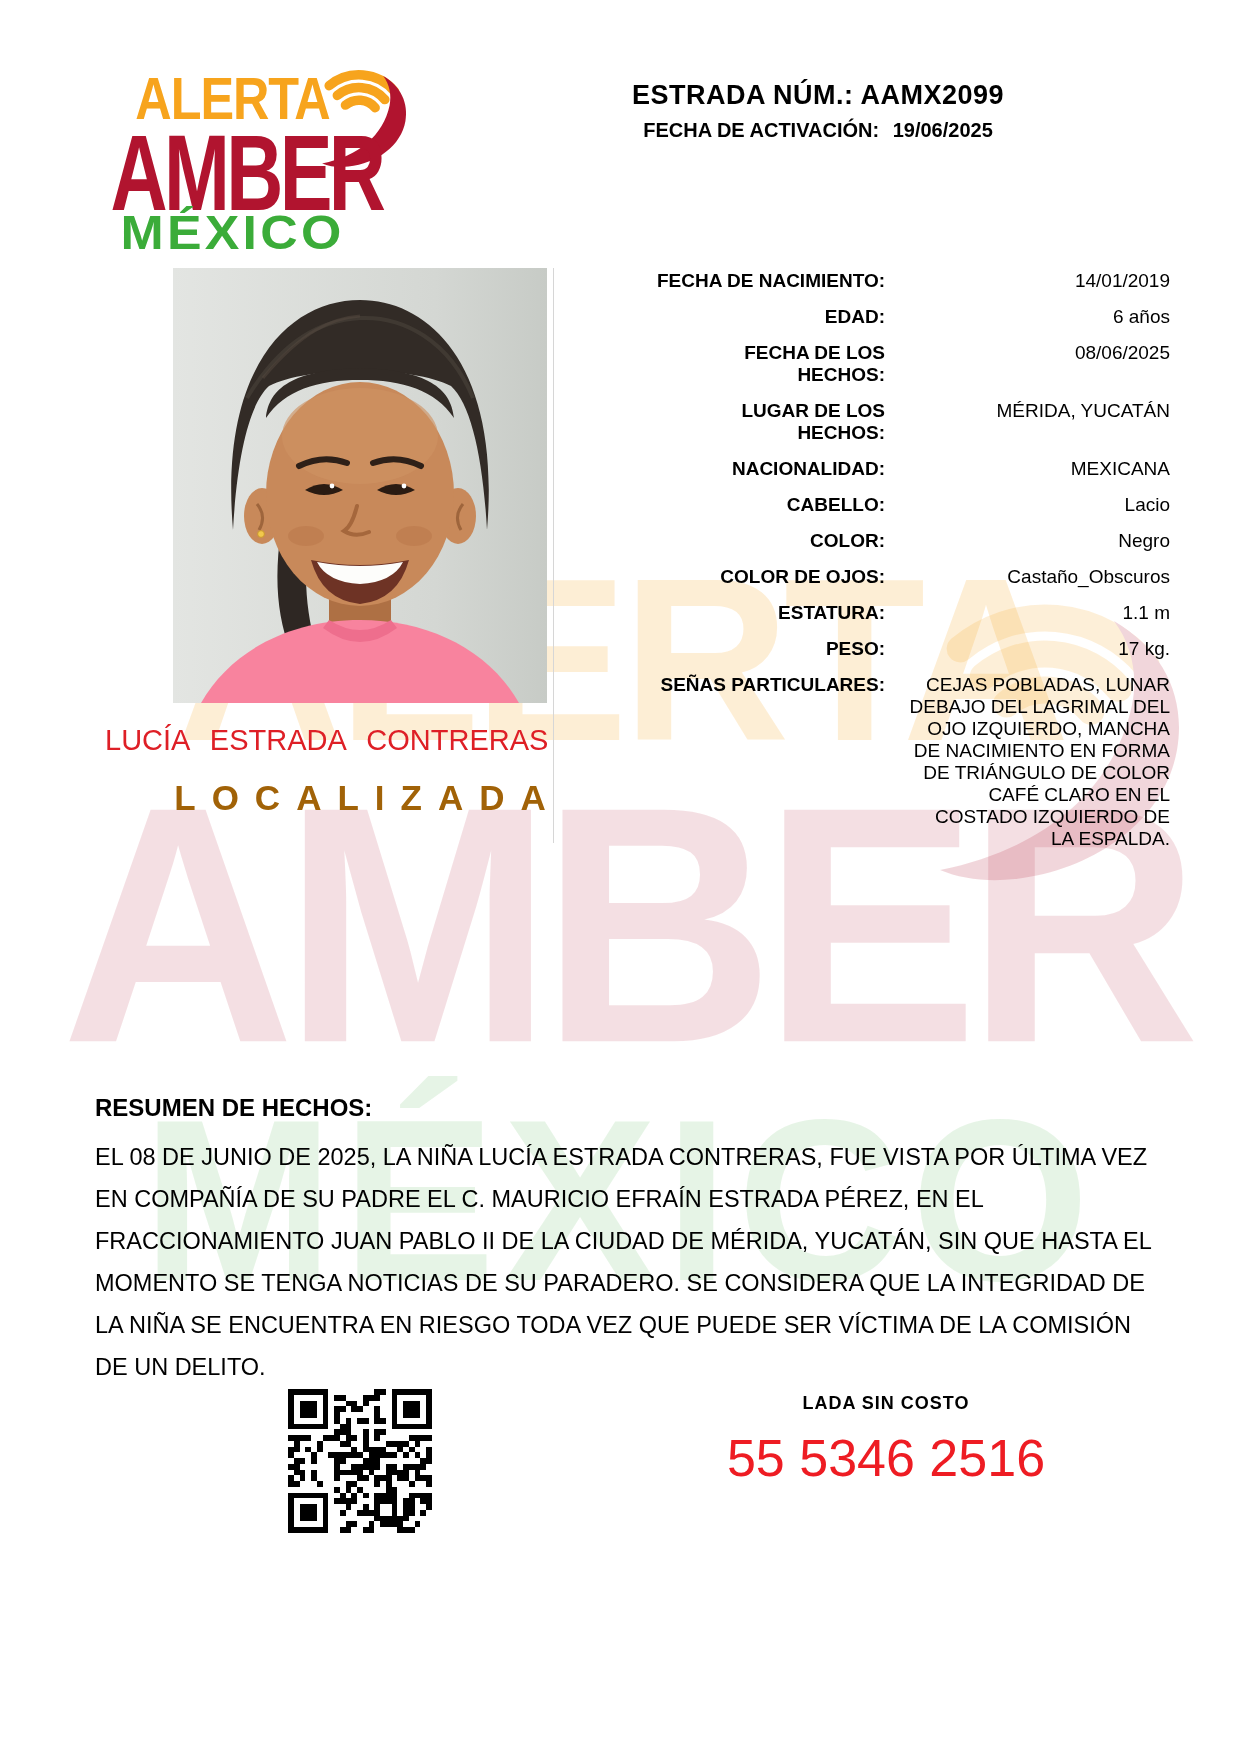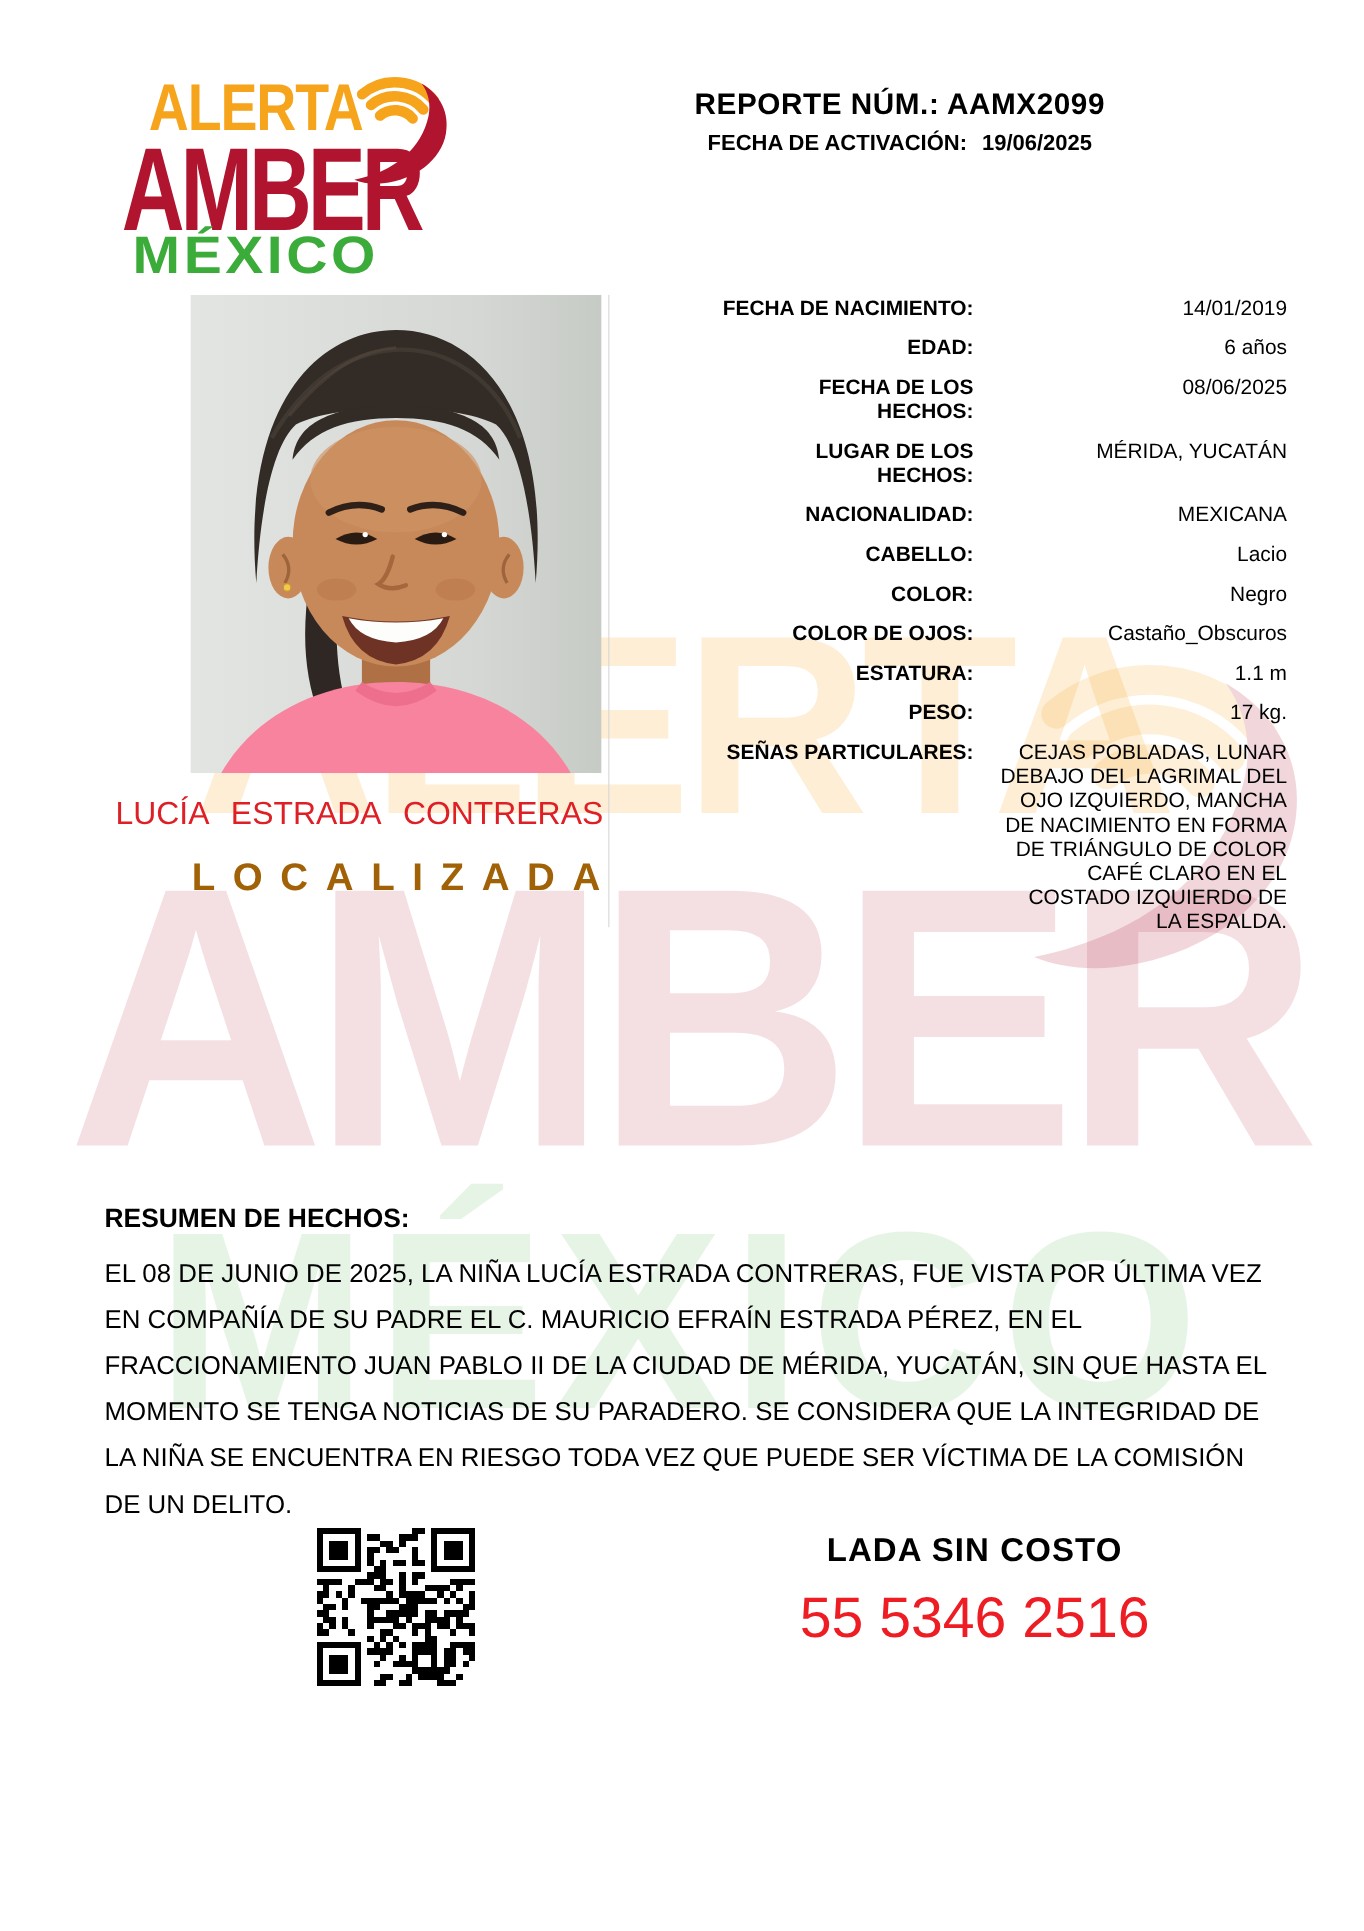--- a/index.html
+++ b/index.html
@@ -89,7 +89,7 @@
 
   <div class="report-info">
     <div class="report-title">
-      <span>REPORTE NÚM.:</span>
+      <span>ESTRADA NÚM.:</span>
       <span>AAMX2099</span>
     </div>
     <div class="report-activation">

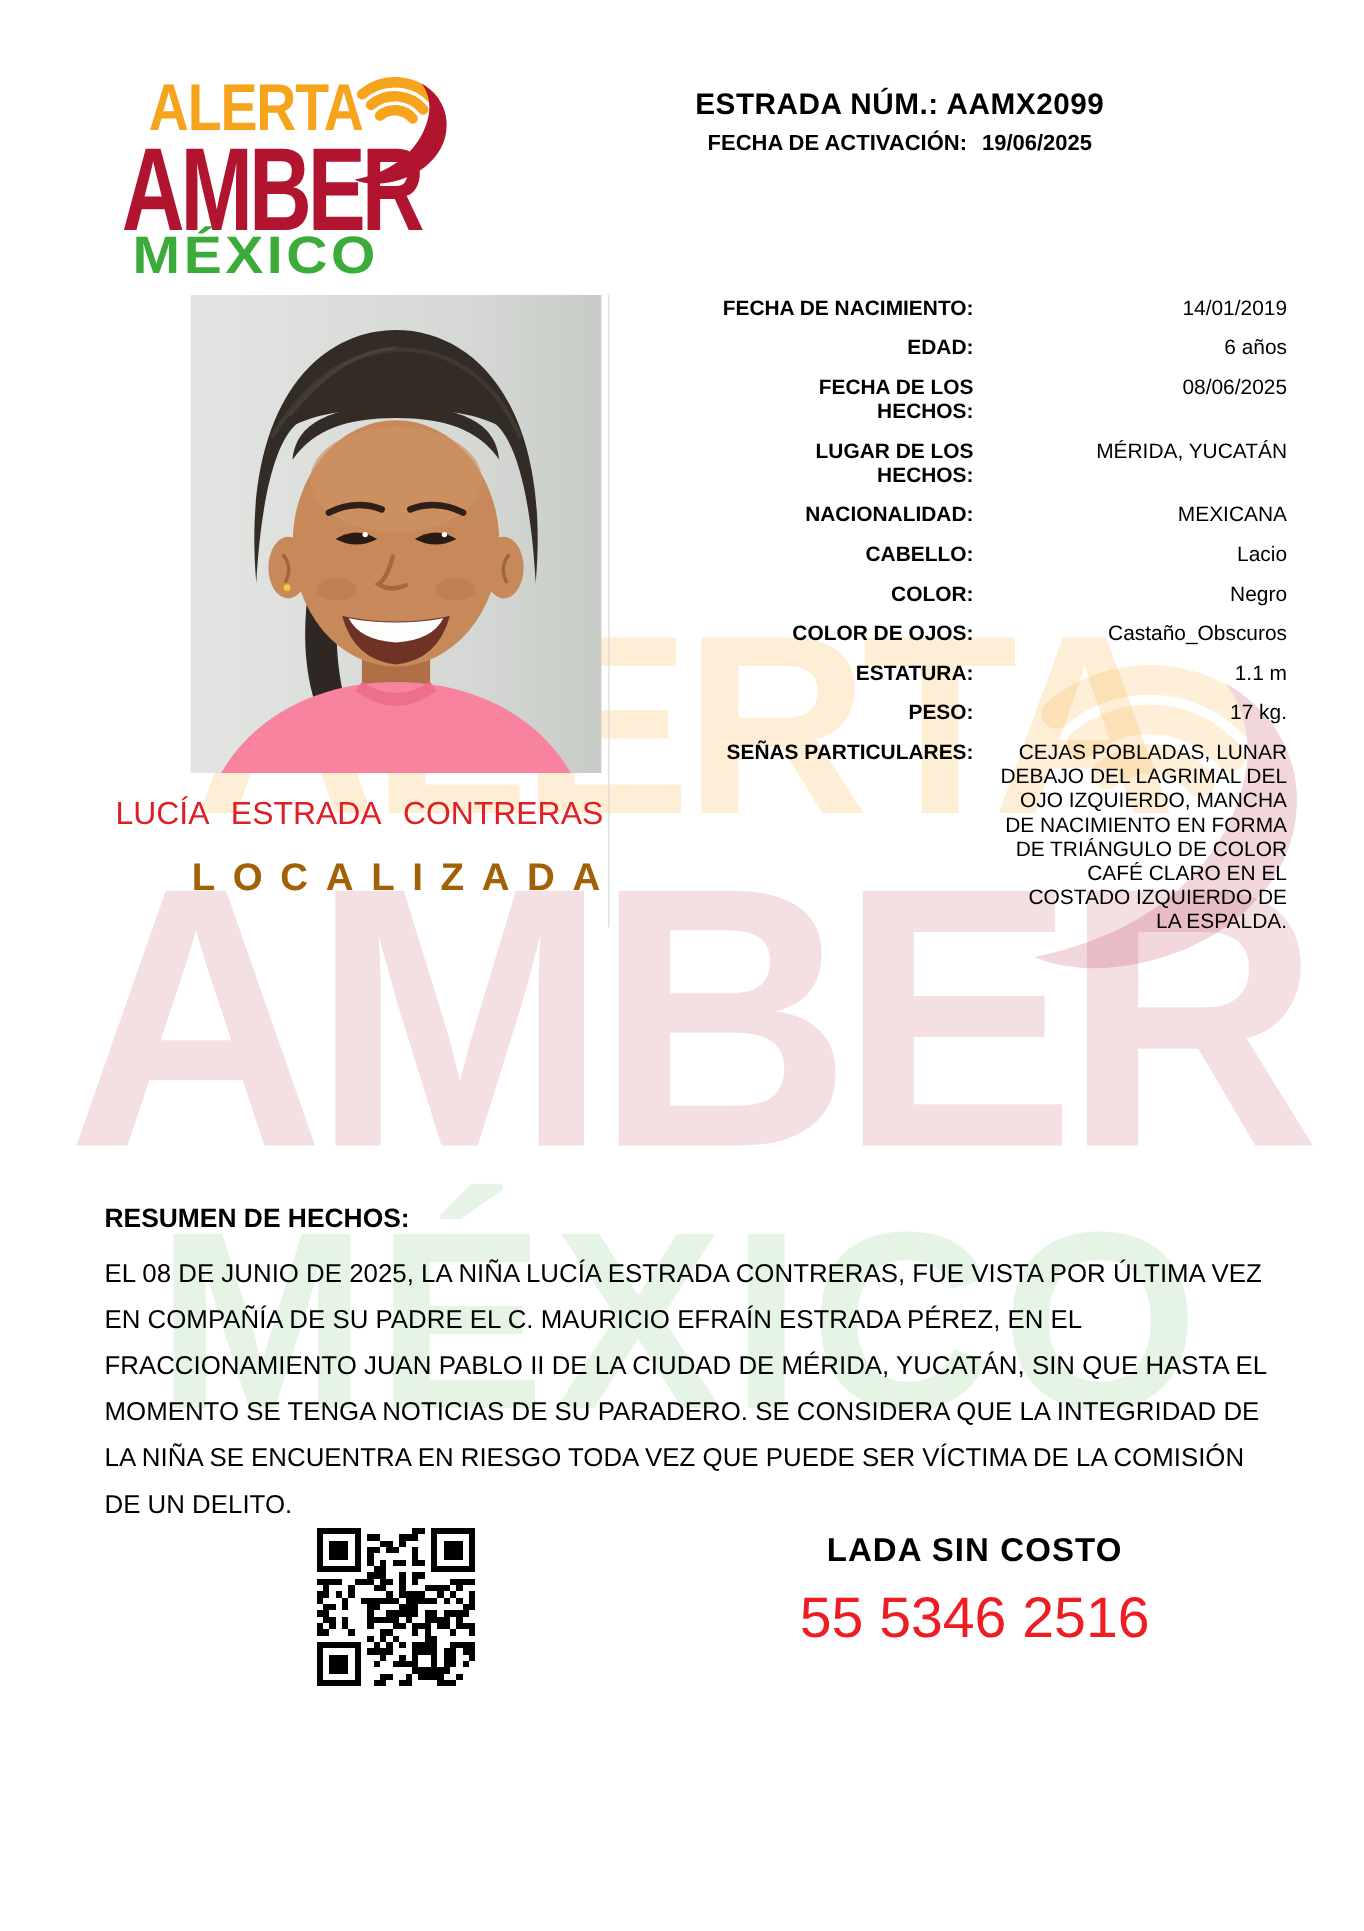--- a/index.html
+++ b/index.html
@@ -51,7 +51,7 @@
   .qr{position:absolute;left:288px;top:1389px;width:144px;height:144px;z-index:2;}
   .qr svg{display:block;width:100%;height:100%;shape-rendering:crispEdges;background:#fff;}
   .contact{position:absolute;left:612px;top:1393px;width:548px;text-align:center;z-index:2;}
-  .contact-lada{font-size:30px;font-weight:bold;letter-spacing:1px;}
+  .contact-lada{font-size:18px;font-weight:bold;letter-spacing:1px;}
   .contact-phone{margin-top:14px;font-size:52px;font-weight:normal;color:#EE1C23;white-space:nowrap;}
 </style>
 </head>

